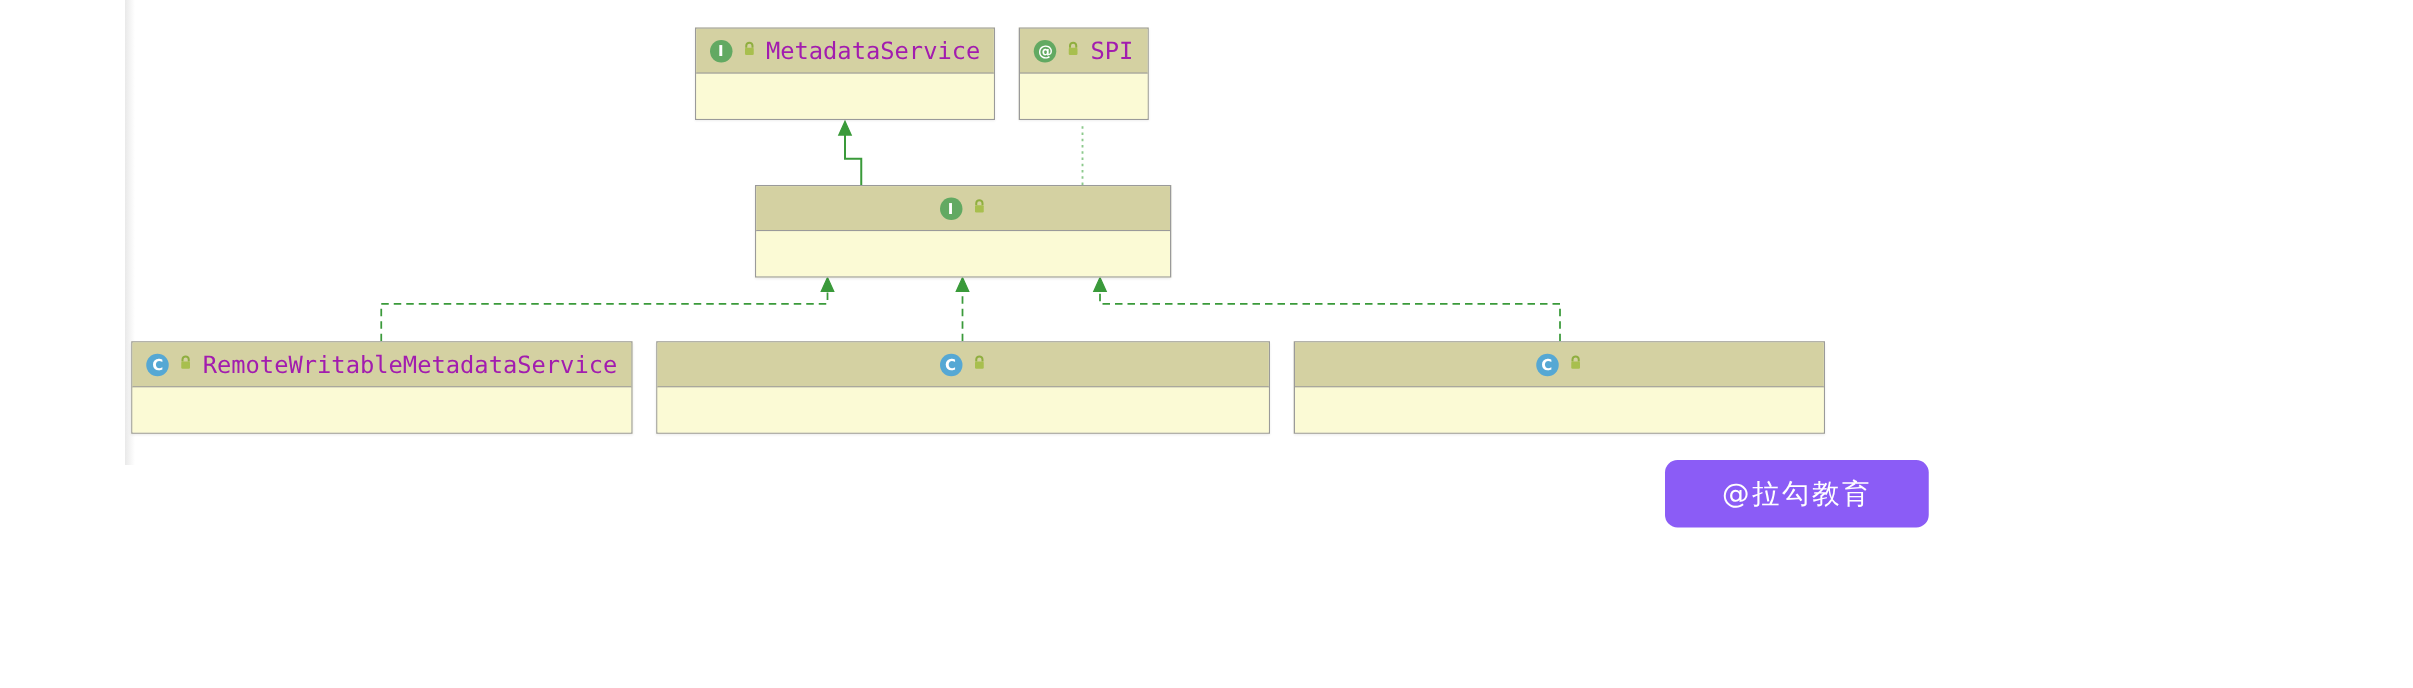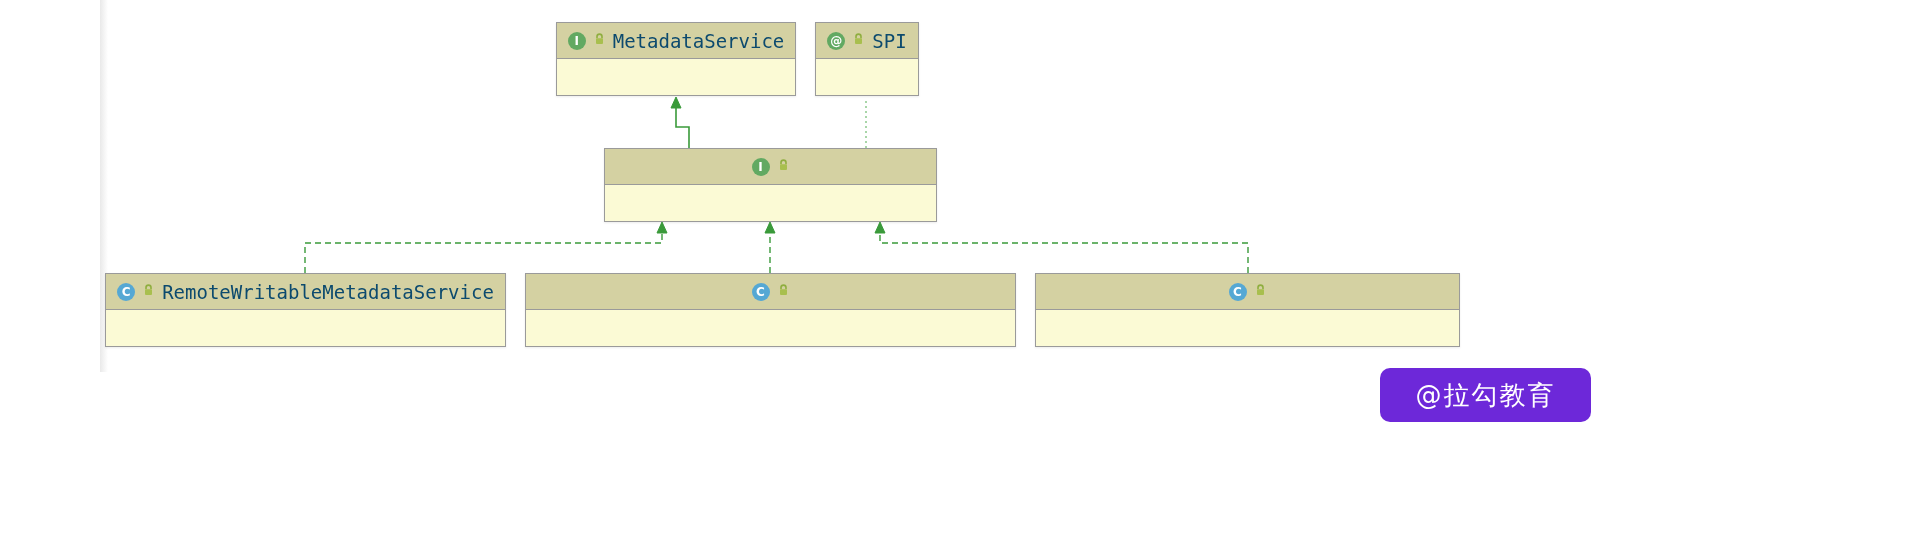--- a/index.html
+++ b/index.html
@@ -49,7 +49,7 @@
   .node-label {
     font-family: "DejaVu Sans Mono", "Liberation Mono", monospace;
     font-size: 19px;
-    color: #0c4a6e;
+    color: #a21caf;
     white-space: nowrap;
   }
   .badge {

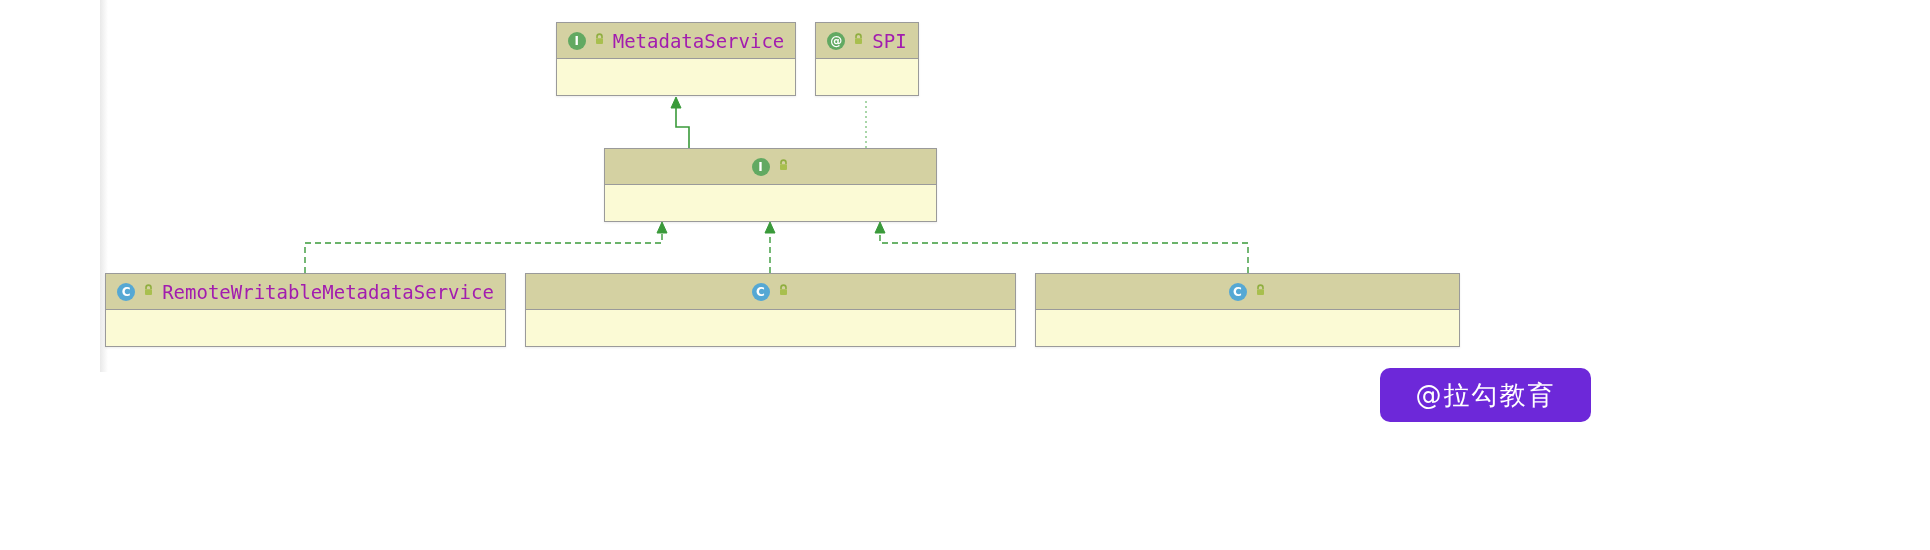--- a/index.html
+++ b/index.html
@@ -80,16 +80,15 @@
     position: absolute;
     left: 1332px; top: 368px;
     width: 211px; height: 54px;
-    background: #6d28d9;
+    background: #8b5cf6;
     border-radius: 10px;
     display: flex;
     align-items: center;
     justify-content: center;
     color: #ffffff;
-    font-size: 26px;
+    font-size: 22px;
     letter-spacing: 2px;
     font-family: "DejaVu Sans", "Liberation Sans", sans-serif;
-    margin-left: 48px;
   }
 </style>
 </head>

